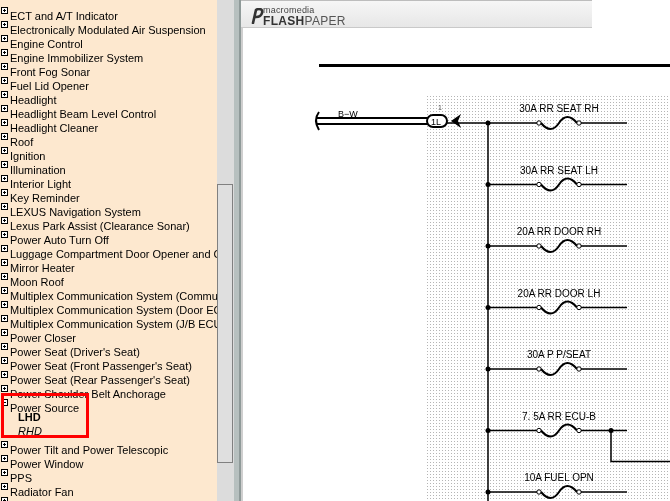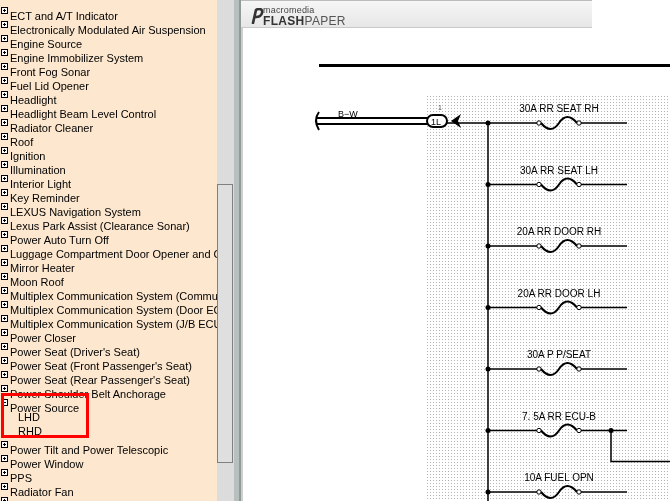--- a/index.html
+++ b/index.html
@@ -42,7 +42,7 @@
     </div>
     <div class="tree-row" style="top: 32px;">
       <span class="tree-toggle plus"></span>
-      <span class="tree-label">Engine Source</span>
+      <span class="tree-label">Engine Control</span>
     </div>
     <div class="tree-row" style="top: 46px;">
       <span class="tree-toggle plus"></span>

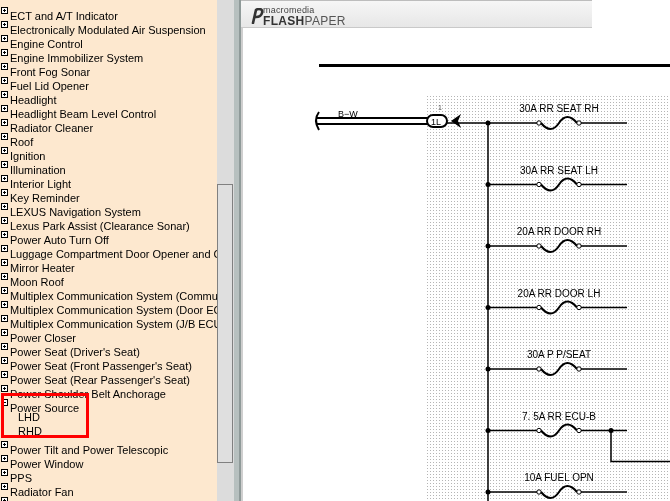--- a/index.html
+++ b/index.html
@@ -66,7 +66,7 @@
     </div>
     <div class="tree-row" style="top: 116px;">
       <span class="tree-toggle plus"></span>
-      <span class="tree-label">Radiator Cleaner</span>
+      <span class="tree-label">Headlight Cleaner</span>
     </div>
     <div class="tree-row" style="top: 130px;">
       <span class="tree-toggle plus"></span>

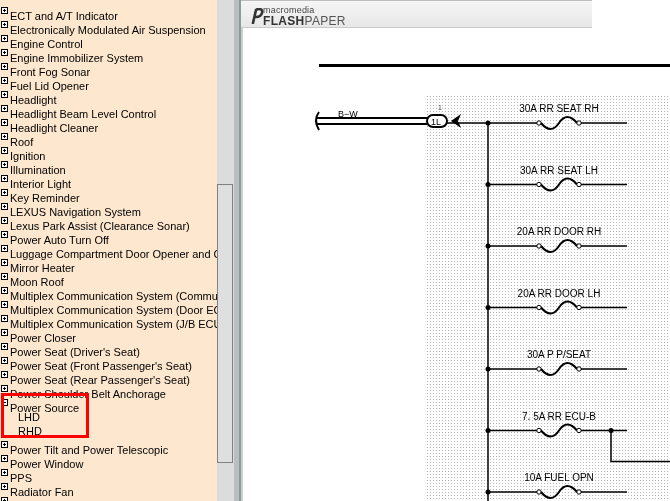--- a/index.html
+++ b/index.html
@@ -11,7 +11,7 @@
   .tree-toggle.plus::after{content:"";position:absolute;left:2px;top:1px;width:1px;height:3px;background:#000;}
   .tree-label{position:absolute;left:10px;top:5px;}
   .tree-child{position:absolute;left:18px;height:14px;line-height:14px;font-size:11px;color:#000;white-space:nowrap;}
-  .tree-child.bold{font-weight:normal;}
+  .tree-child.bold{font-weight:bold;}
   #highlight{position:absolute;left:1px;top:393px;width:88px;height:45px;border:3px solid #ff0000;box-sizing:border-box;}
   #vscroll{position:absolute;left:217px;top:0;width:17px;height:501px;background:#dcdcdc;}
   #vscroll-thumb{position:absolute;left:0;top:184px;width:16px;height:279px;background:#dfdfdf;border:1px solid #808080;box-sizing:border-box;}

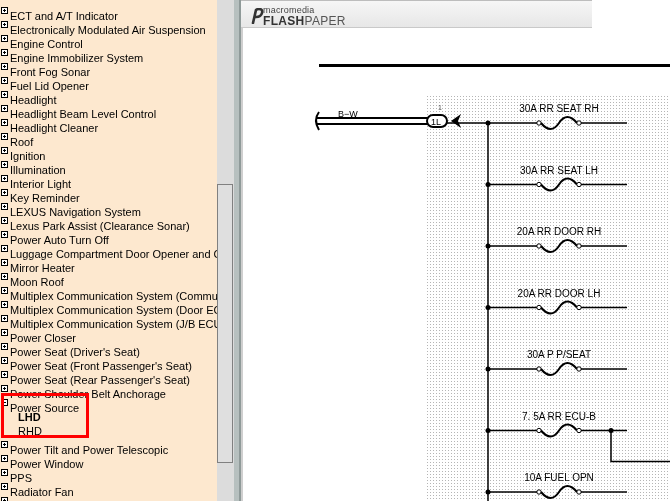--- a/index.html
+++ b/index.html
@@ -149,7 +149,7 @@
       <span class="tree-label">Power Source</span>
     </div>
     <div class="tree-child bold" style="top: 410px;">LHD</div>
-    <div class="tree-child" style="top: 424px;">RHD</div>
+    <div class="tree-child" style="top: 424px; font-style: italic;">RHD</div>
     <div class="tree-row" style="top: 438px;">
       <span class="tree-toggle plus"></span>
       <span class="tree-label">Power Tilt and Power Telescopic</span>

